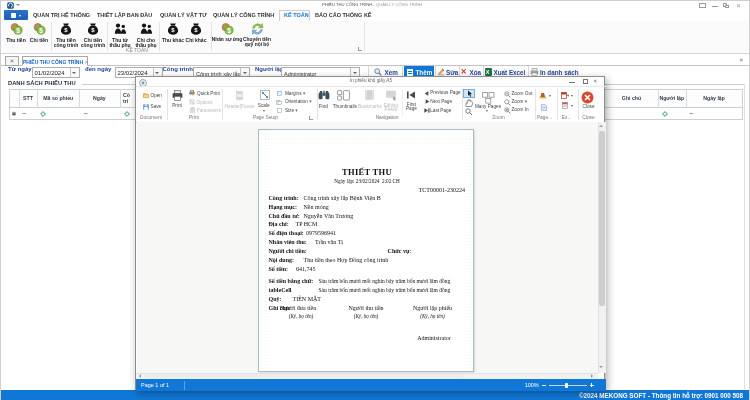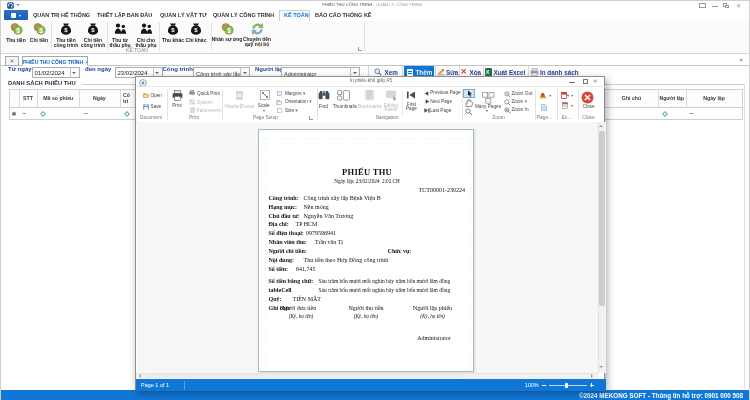--- a/index.html
+++ b/index.html
@@ -430,7 +430,7 @@
       <div class="a" style="left:5.5px;top:0;width:1px;height:243.5px;background:repeating-linear-gradient(#e9eef0 0,#e9eef0 1px,transparent 1px,transparent 3px)"></div>
 <div class="a" style="left:210.5px;top:0;width:1px;height:243.5px;background:repeating-linear-gradient(#e9eef0 0,#e9eef0 1px,transparent 1px,transparent 3px)"></div>
 <div class="a" style="left:0;top:8px;width:216px;height:1px;background:repeating-linear-gradient(90deg,#e9eef0 0,#e9eef0 1px,transparent 1px,transparent 3px)"></div>
-<div class="a doc" style="left:0;top:37.8px;width:216px;text-align:center;font-size:8.5px;font-weight:bold;letter-spacing:0.3px">PHIẾU THU</div>
+<div class="a doc" style="left:0;top:37.8px;width:216px;text-align:center;font-size:8.5px;font-weight:bold;letter-spacing:0.3px">THIẾT THU</div>
 <div class="a doc" style="left:0;top:48.2px;width:216px;text-align:center;font-size:5.2px">Ngày lập: 23/02/2024&nbsp;&nbsp;2:02 CH</div>
 <div class="a doc" style="right:8px;top:57px;font-size:6px">TCT00001-230224</div>
 <div class="a doc" style="left:9.5px;top:65.8px;font-size:6px;font-weight:bold;white-space:nowrap">Công trình:</div>

